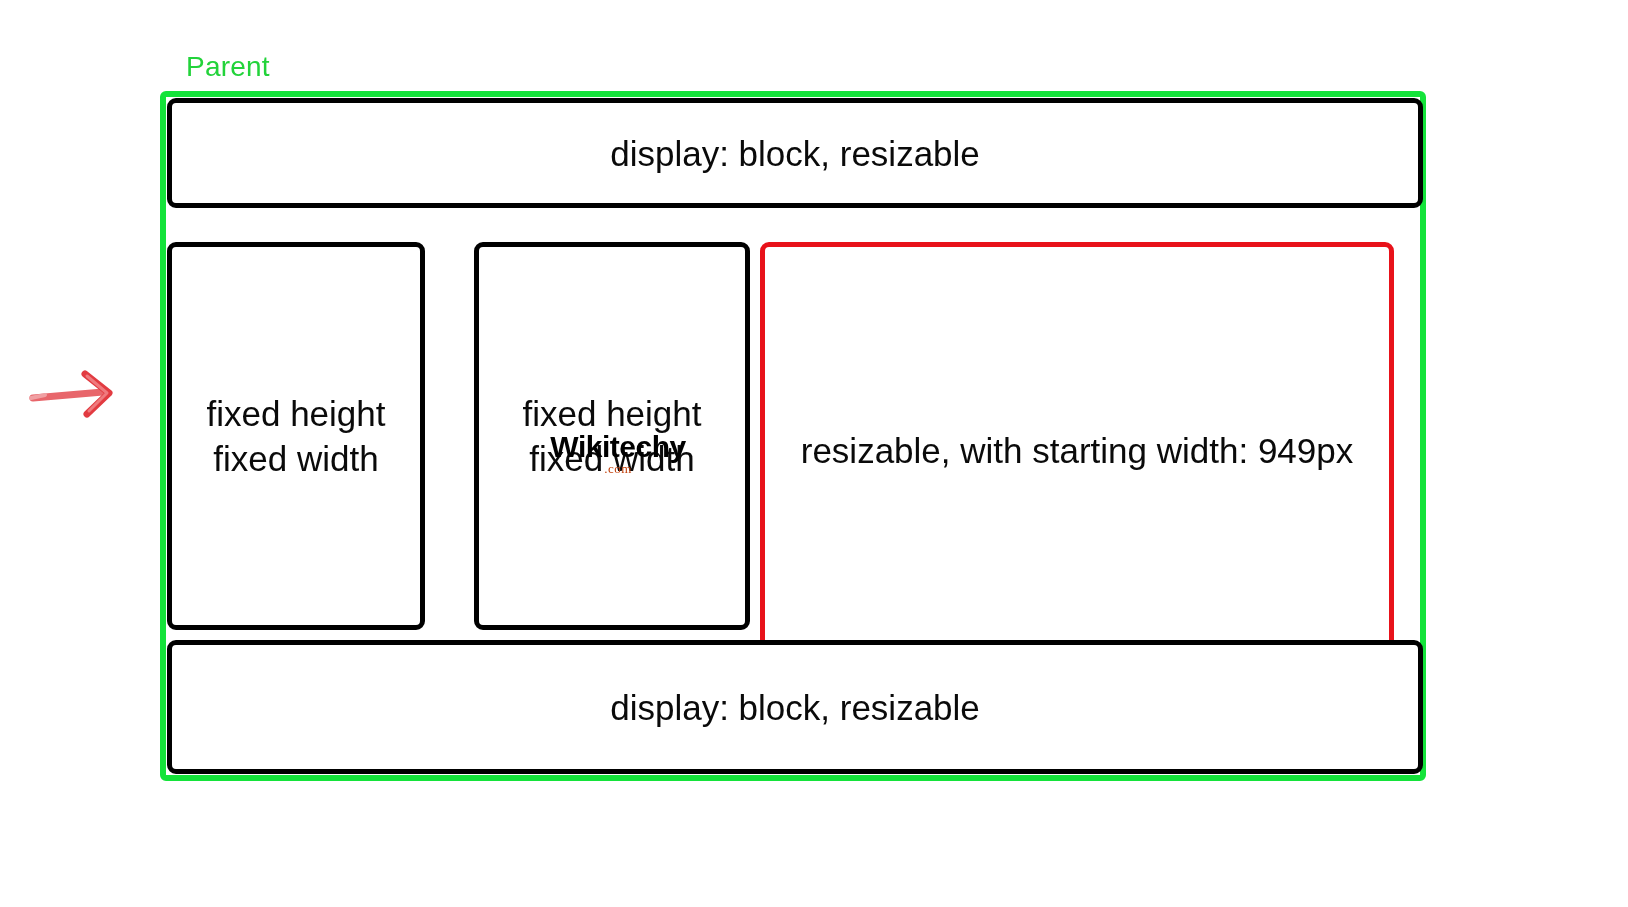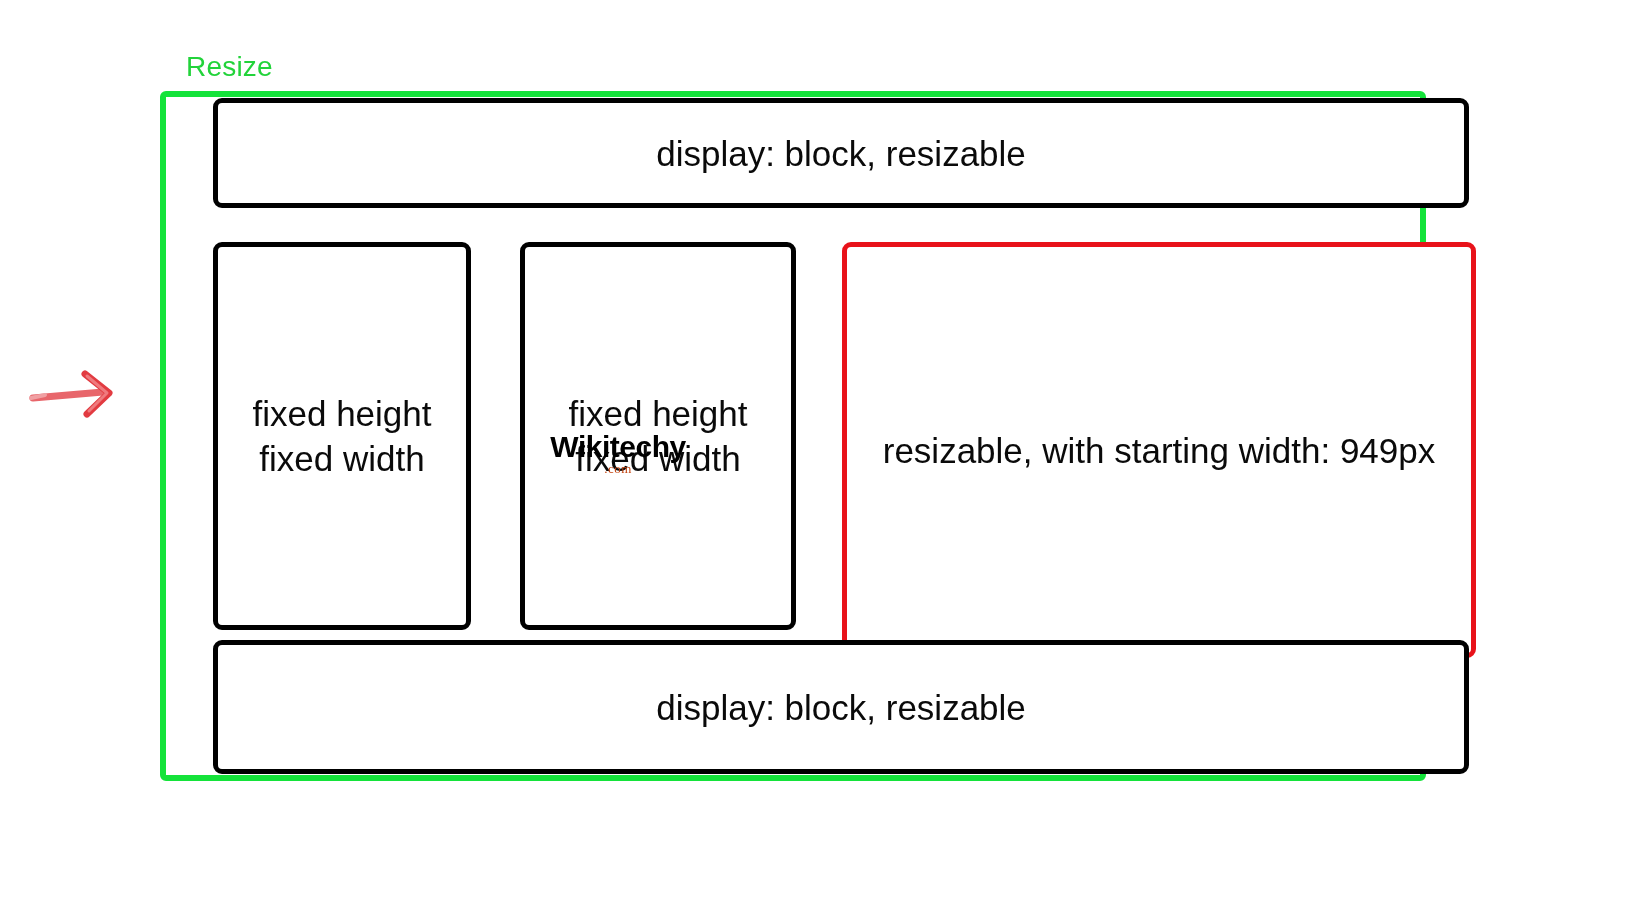--- a/index.html
+++ b/index.html
@@ -141,7 +141,7 @@
     </span>
   </div>
 
-  <div class="parent-label">Resize</div>
+  <div class="parent-label">Parent</div>
 
   <div class="parent-frame"></div>
 

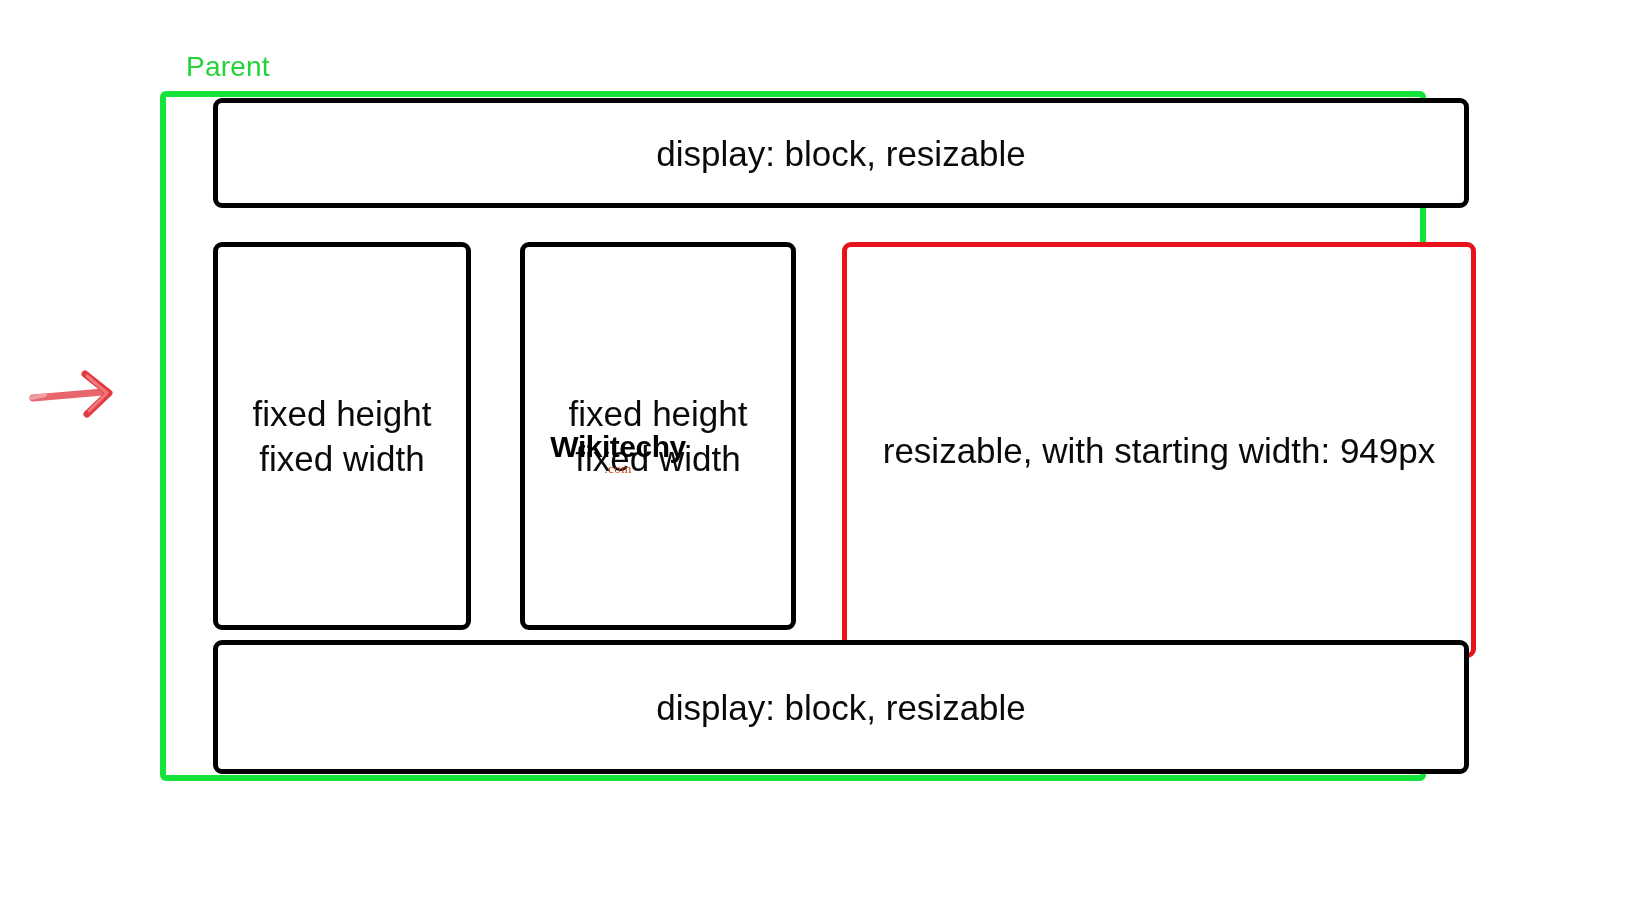--- a/index.html
+++ b/index.html
@@ -72,7 +72,6 @@
     align-items: center;
     justify-content: center;
     text-align: center;
-    margin-left: 46px;
   }
   .box-black {
     border: 5px solid #000000;

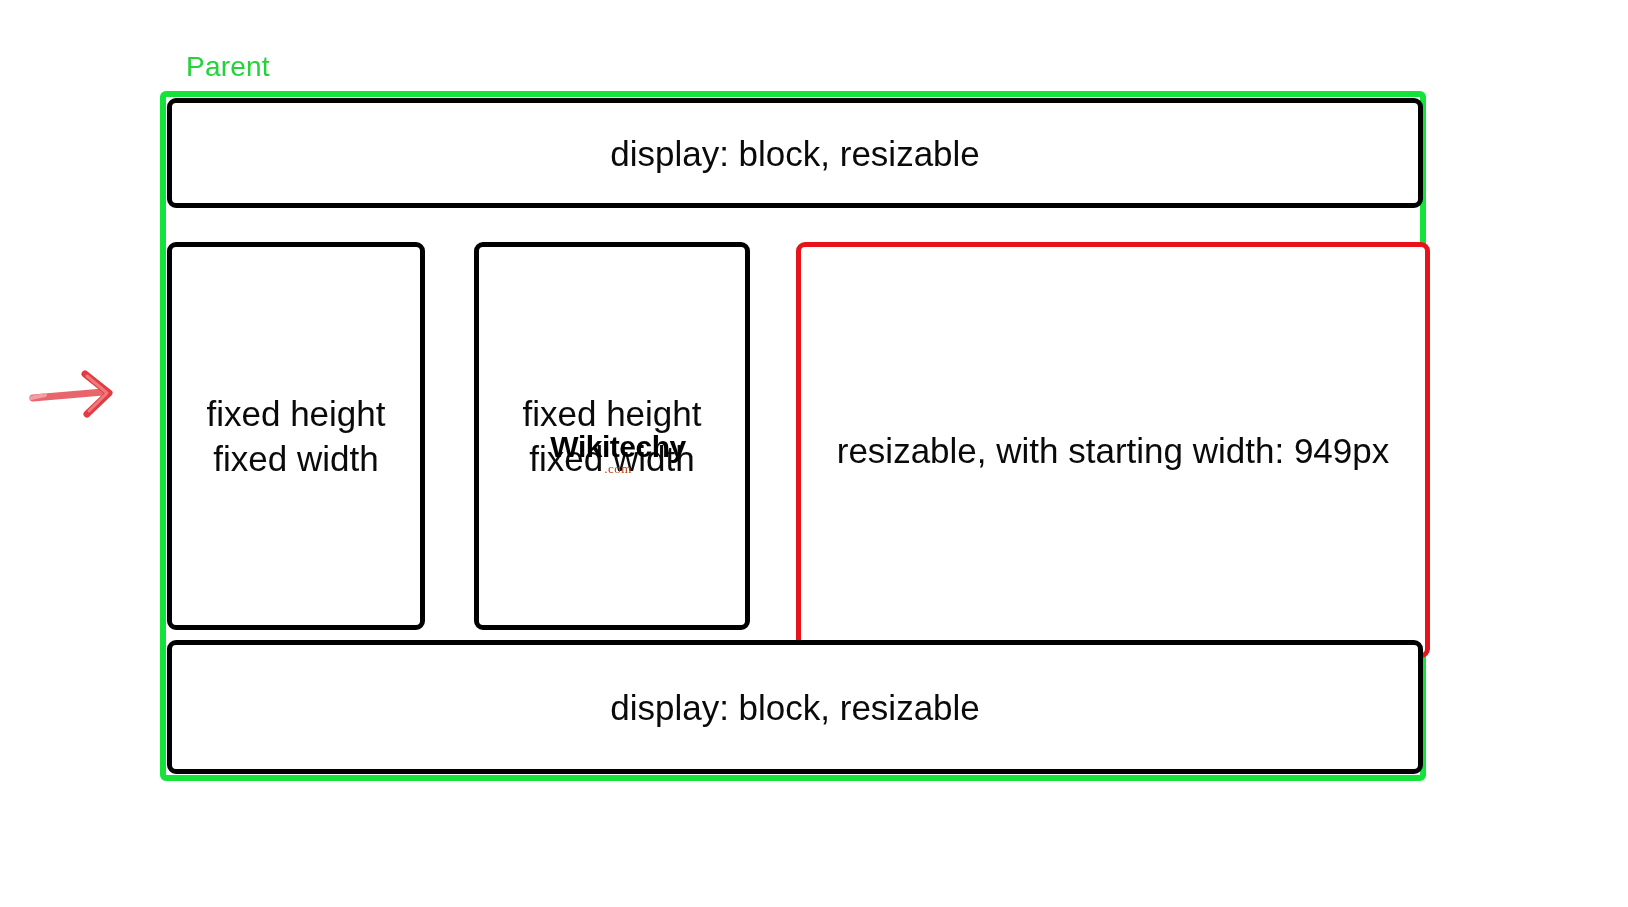--- a/index.html
+++ b/index.html
@@ -93,7 +93,7 @@
   #box-top     { left: 167px;  top: 98px;  width: 1256px; height: 110px; }
   #box-fixed-1 { left: 167px;  top: 242px; width: 258px;  height: 388px; }
   #box-fixed-2 { left: 474px;  top: 242px; width: 276px;  height: 388px; }
-  #box-resizable { left: 796px; top: 242px; width: 634px; height: 416px; }
+  #box-resizable { left: 760px; top: 242px; width: 634px; height: 416px; }
   #box-bottom  { left: 167px;  top: 640px; width: 1256px; height: 134px; }
 
   

